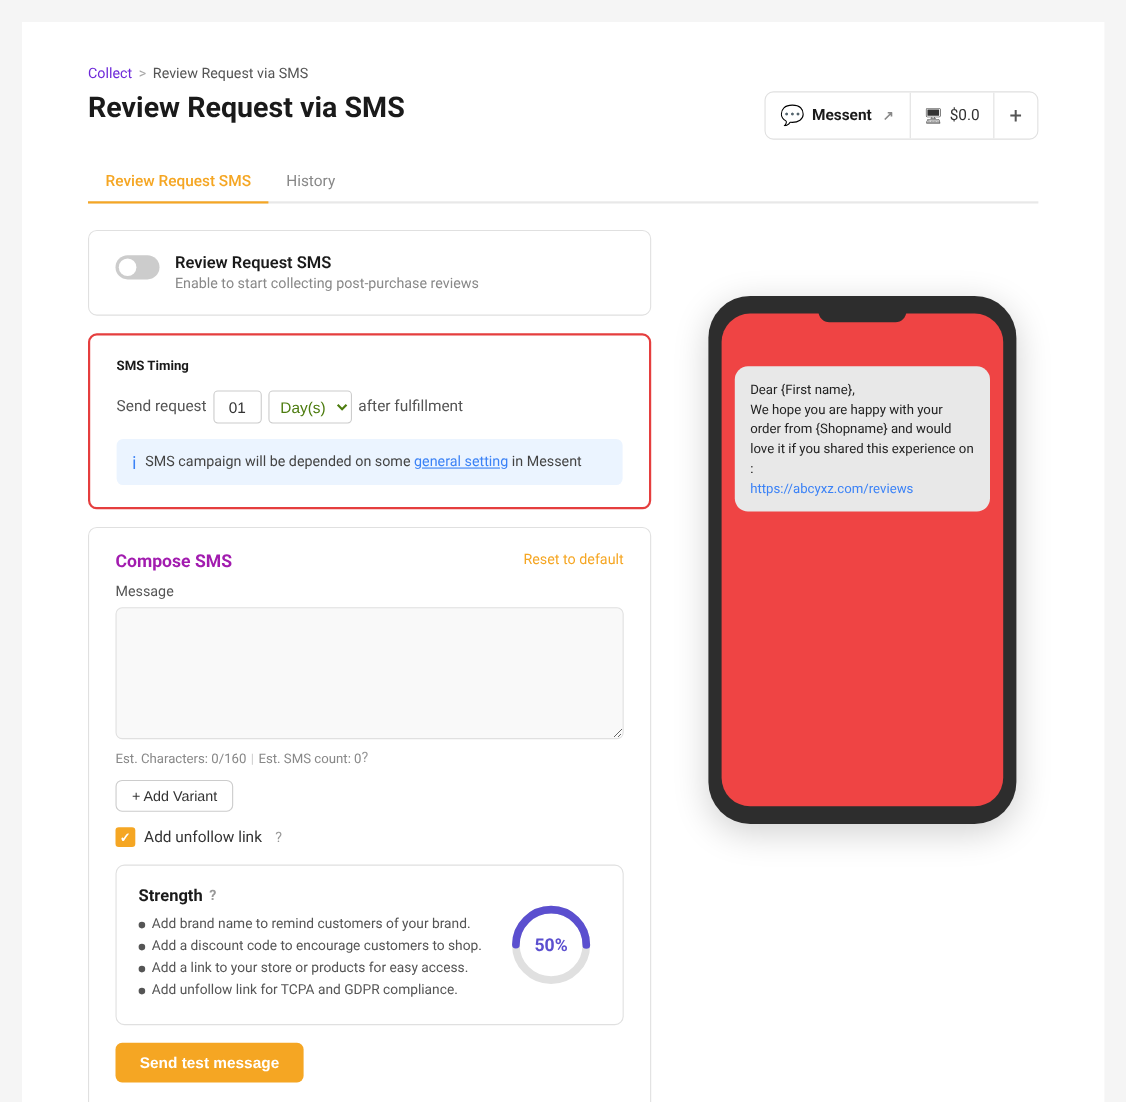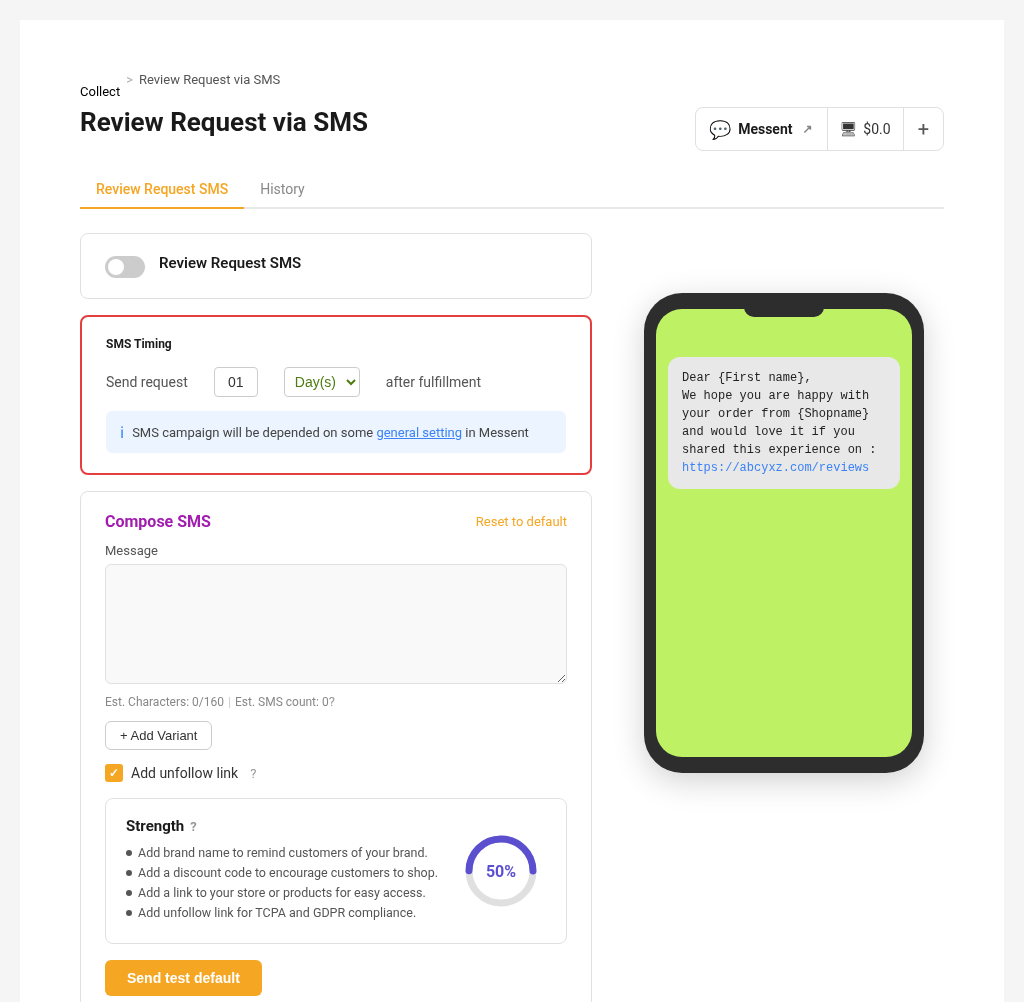--- a/index.html
+++ b/index.html
@@ -28,8 +28,7 @@
       gap: 6px;
     }
     .breadcrumb-link {
-      color: #000000;
-      margin-top: 24px;
+      color: #6d28d9;
     }
     .breadcrumb-sep { color: #aaa; }
     .breadcrumb-current { color: #555; }

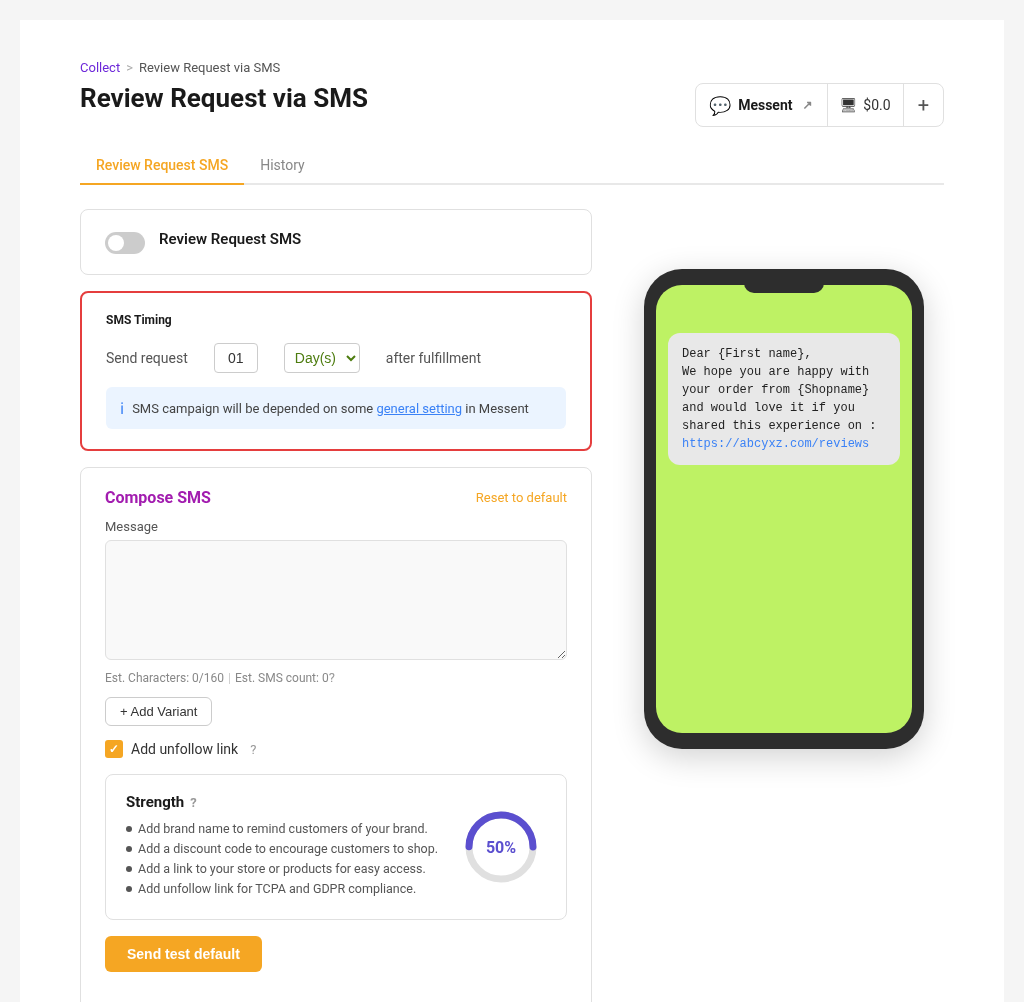--- a/index.html
+++ b/index.html
@@ -479,6 +479,7 @@
           </div>
           <div>
             <div class="toggle-label">Review Request SMS</div>
+            <div class="toggle-desc">Enable to start collecting post-purchase reviews</div>
           </div>
         </div>
       </div>

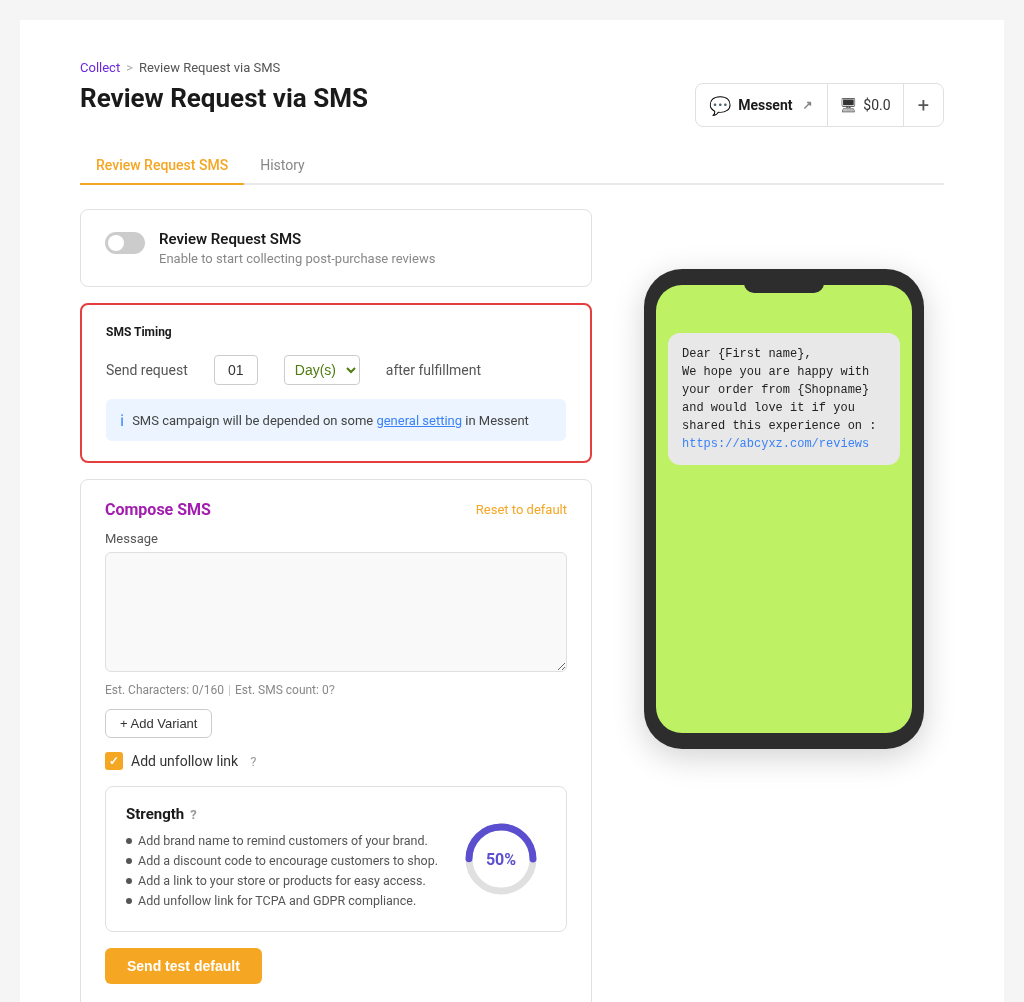--- a/index.html
+++ b/index.html
@@ -395,12 +395,11 @@
       box-shadow: 0 8px 32px rgba(0,0,0,0.18);
     }
     .phone-screen {
-      background: #bef264;
+      background: #ef4444;
       border-radius: 26px;
       height: 100%;
       overflow: hidden;
       position: relative;
-      font-family: Liberation Mono, monospace;
     }
     .phone-notch {
       position: absolute;

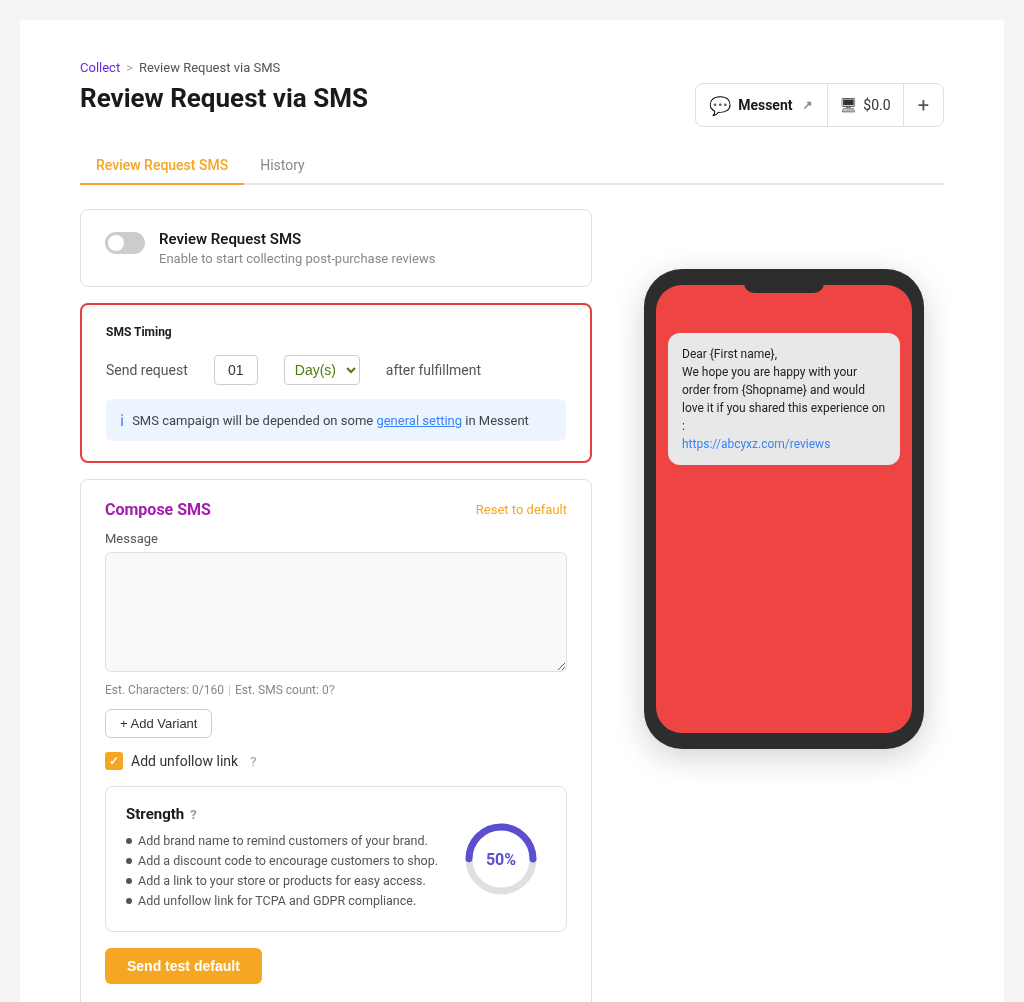--- a/index.html
+++ b/index.html
@@ -129,7 +129,7 @@
     .send-row {
       display: flex;
       align-items: center;
-      gap: 26px;
+      gap: 6px;
       margin-bottom: 14px;
     }
     .send-label {

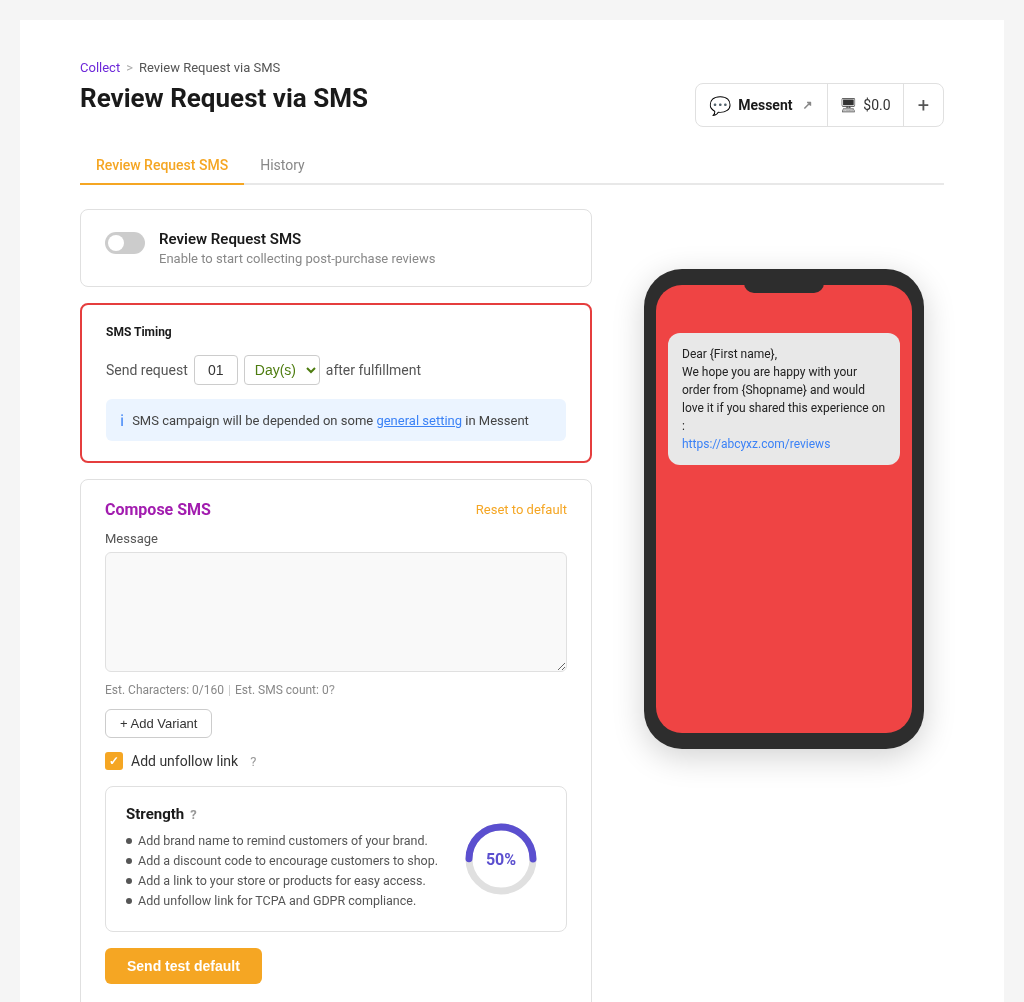--- a/index.html
+++ b/index.html
@@ -560,7 +560,7 @@
             </div>
           </div>
         </div>
-        <button class="send-test-btn">Send test default</button>
+        <button class="send-test-btn">Send test message</button>
       </div>
     </div>
 

